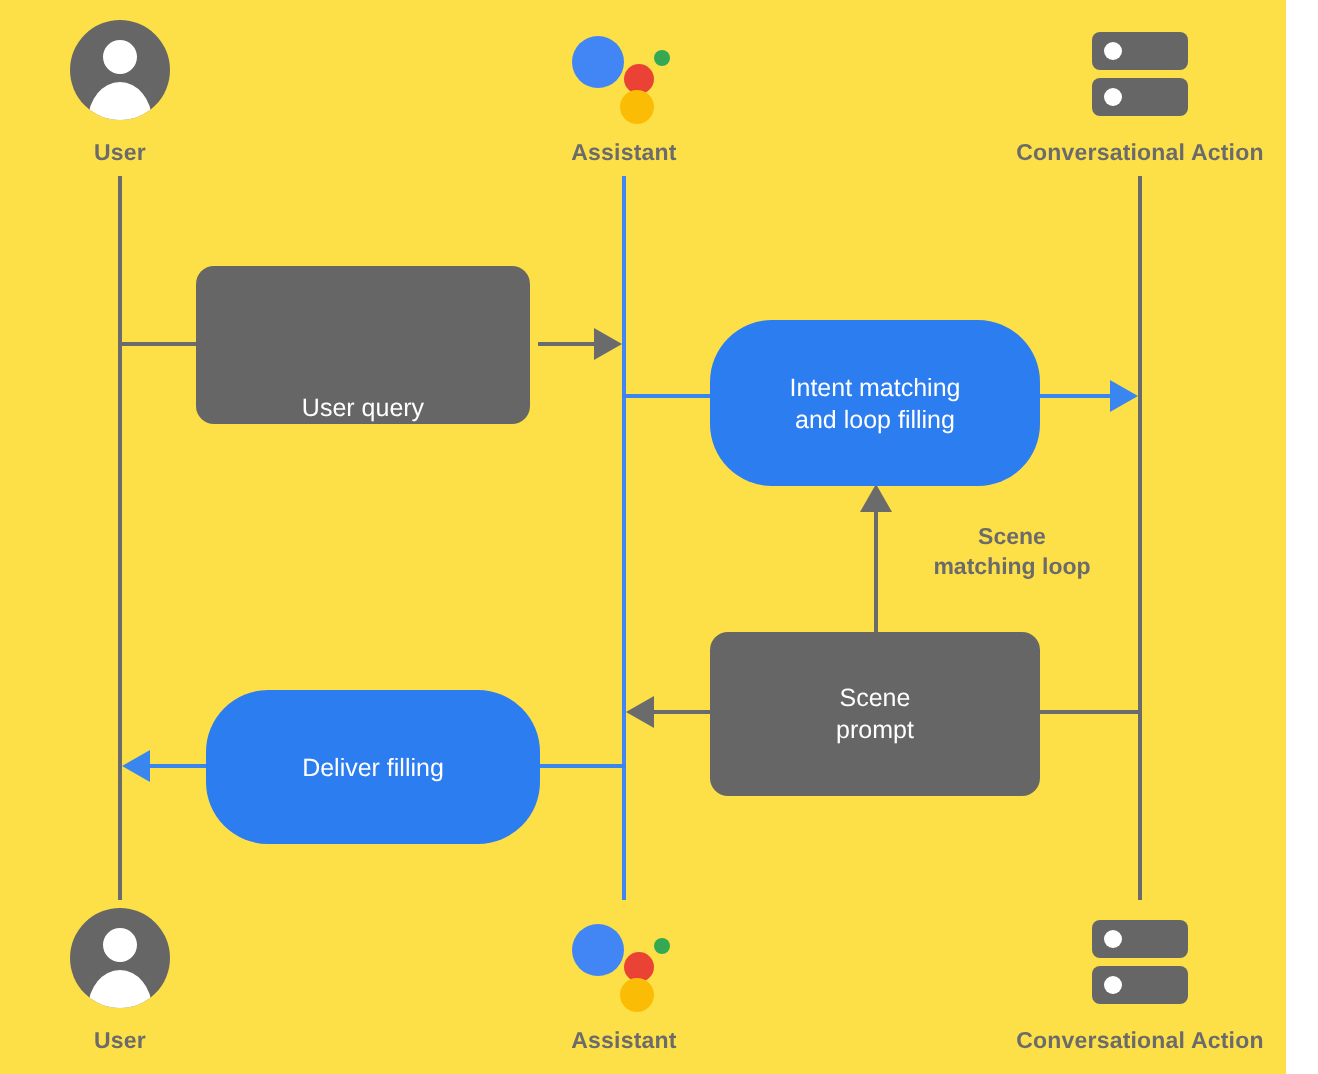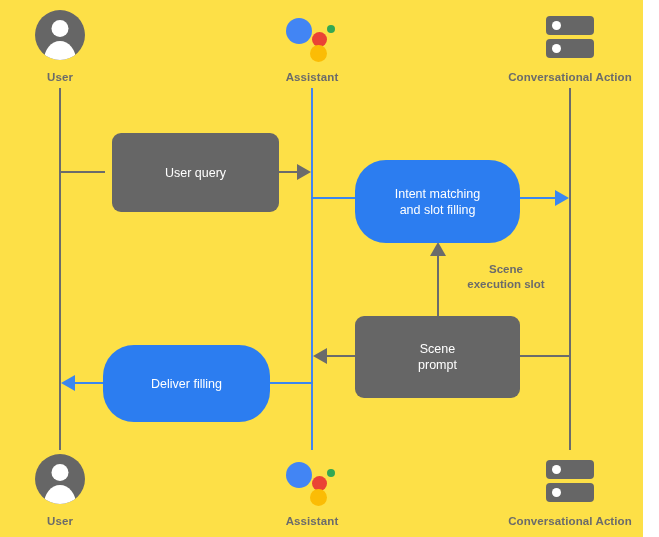--- a/index.html
+++ b/index.html
@@ -226,7 +226,7 @@
   <div class="lifeline gray" style="left:569px; top:88px; height:362px;"></div>
 
   <div class="hline gray" style="left:59px; top:171px; width:46px;"></div>
-  <div class="node gray" style="left:112px; top:133px; width:167px; height:79px;">
+  <div class="node gray" style="left:98px; top:133px; width:167px; height:79px;align-items:flex-end;">
     <span>User query</span>
   </div>
   <div class="hline gray" style="left:269px; top:171px; width:30px;"></div>

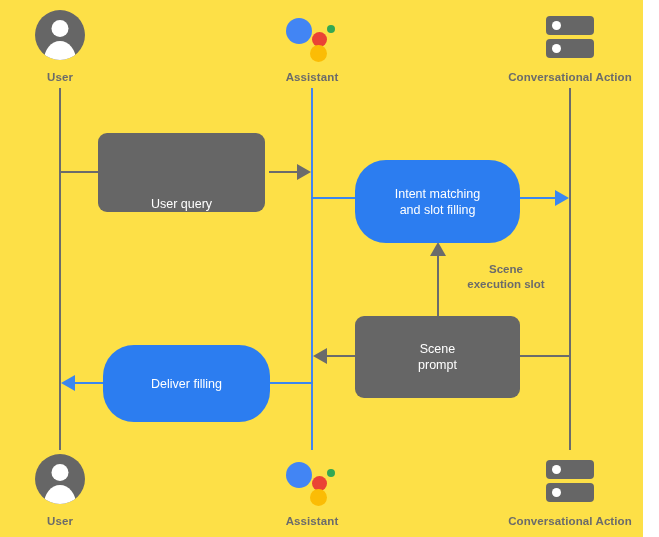--- a/index.html
+++ b/index.html
@@ -235,7 +235,7 @@
   <div class="hline blue" style="left:311px; top:197px; width:46px;"></div>
   <div class="node blue" style="left:355px; top:160px; width:165px; height:83px; flex-direction:column;">
     <span>Intent matching</span>
-    <span>and slot filling</span>
+    <span>and loop filling</span>
   </div>
   <div class="hline blue" style="left:519px; top:197px; width:38px;"></div>
   <div class="arrow right blue" style="left:555px; top:190px;"></div>

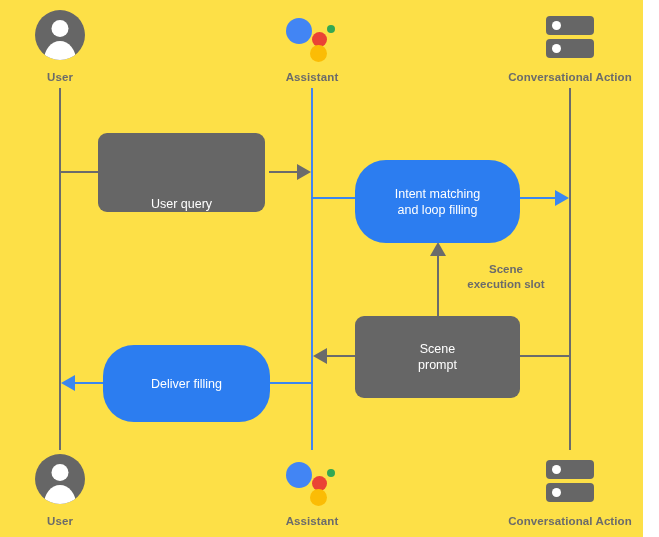--- a/index.html
+++ b/index.html
@@ -244,7 +244,7 @@
   <div class="arrow up gray" style="left:430px; top:242px;"></div>
   <div class="loop-label" style="left:441px; top:262px;">
     <div>Scene</div>
-    <div>execution slot</div>
+    <div>matching loop</div>
   </div>
 
   <div class="hline gray" style="left:519px; top:355px; width:52px;"></div>

